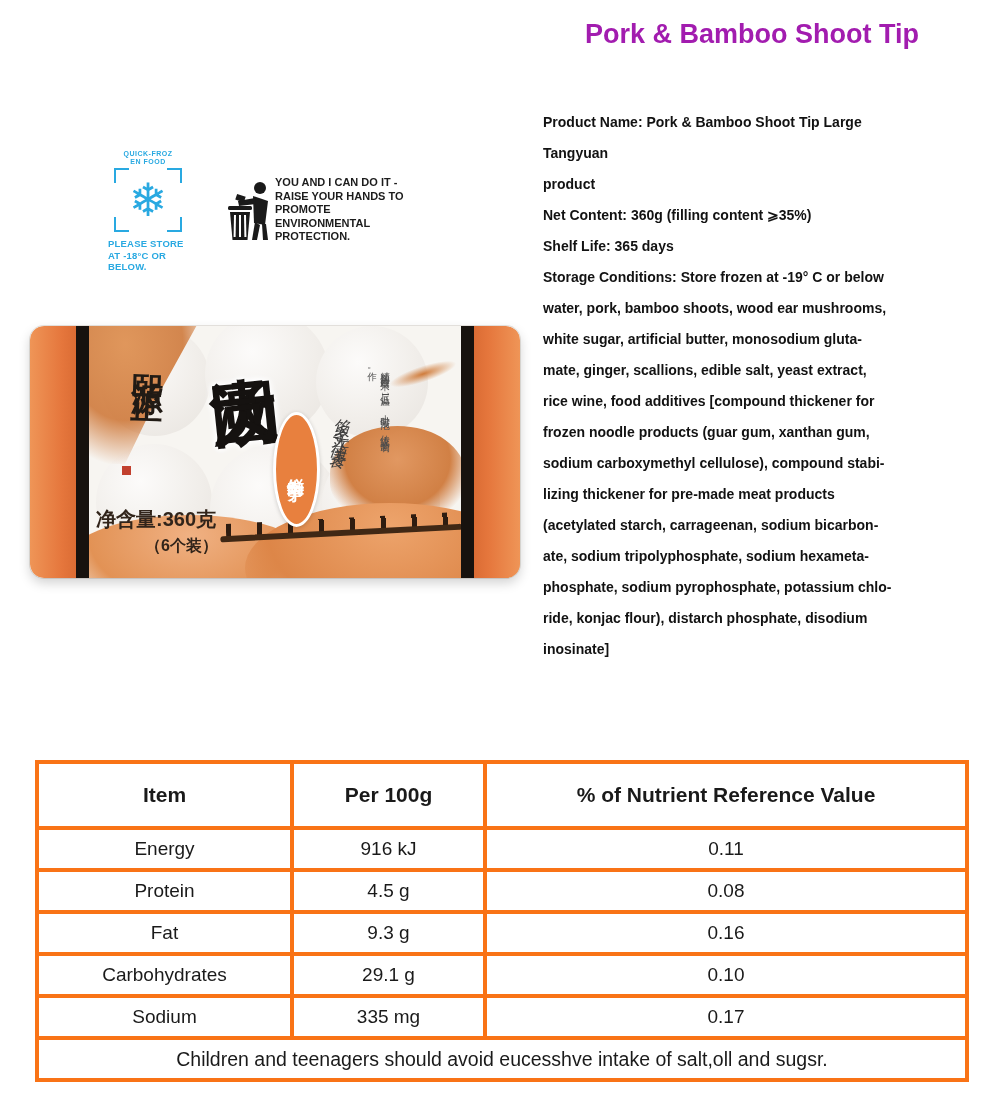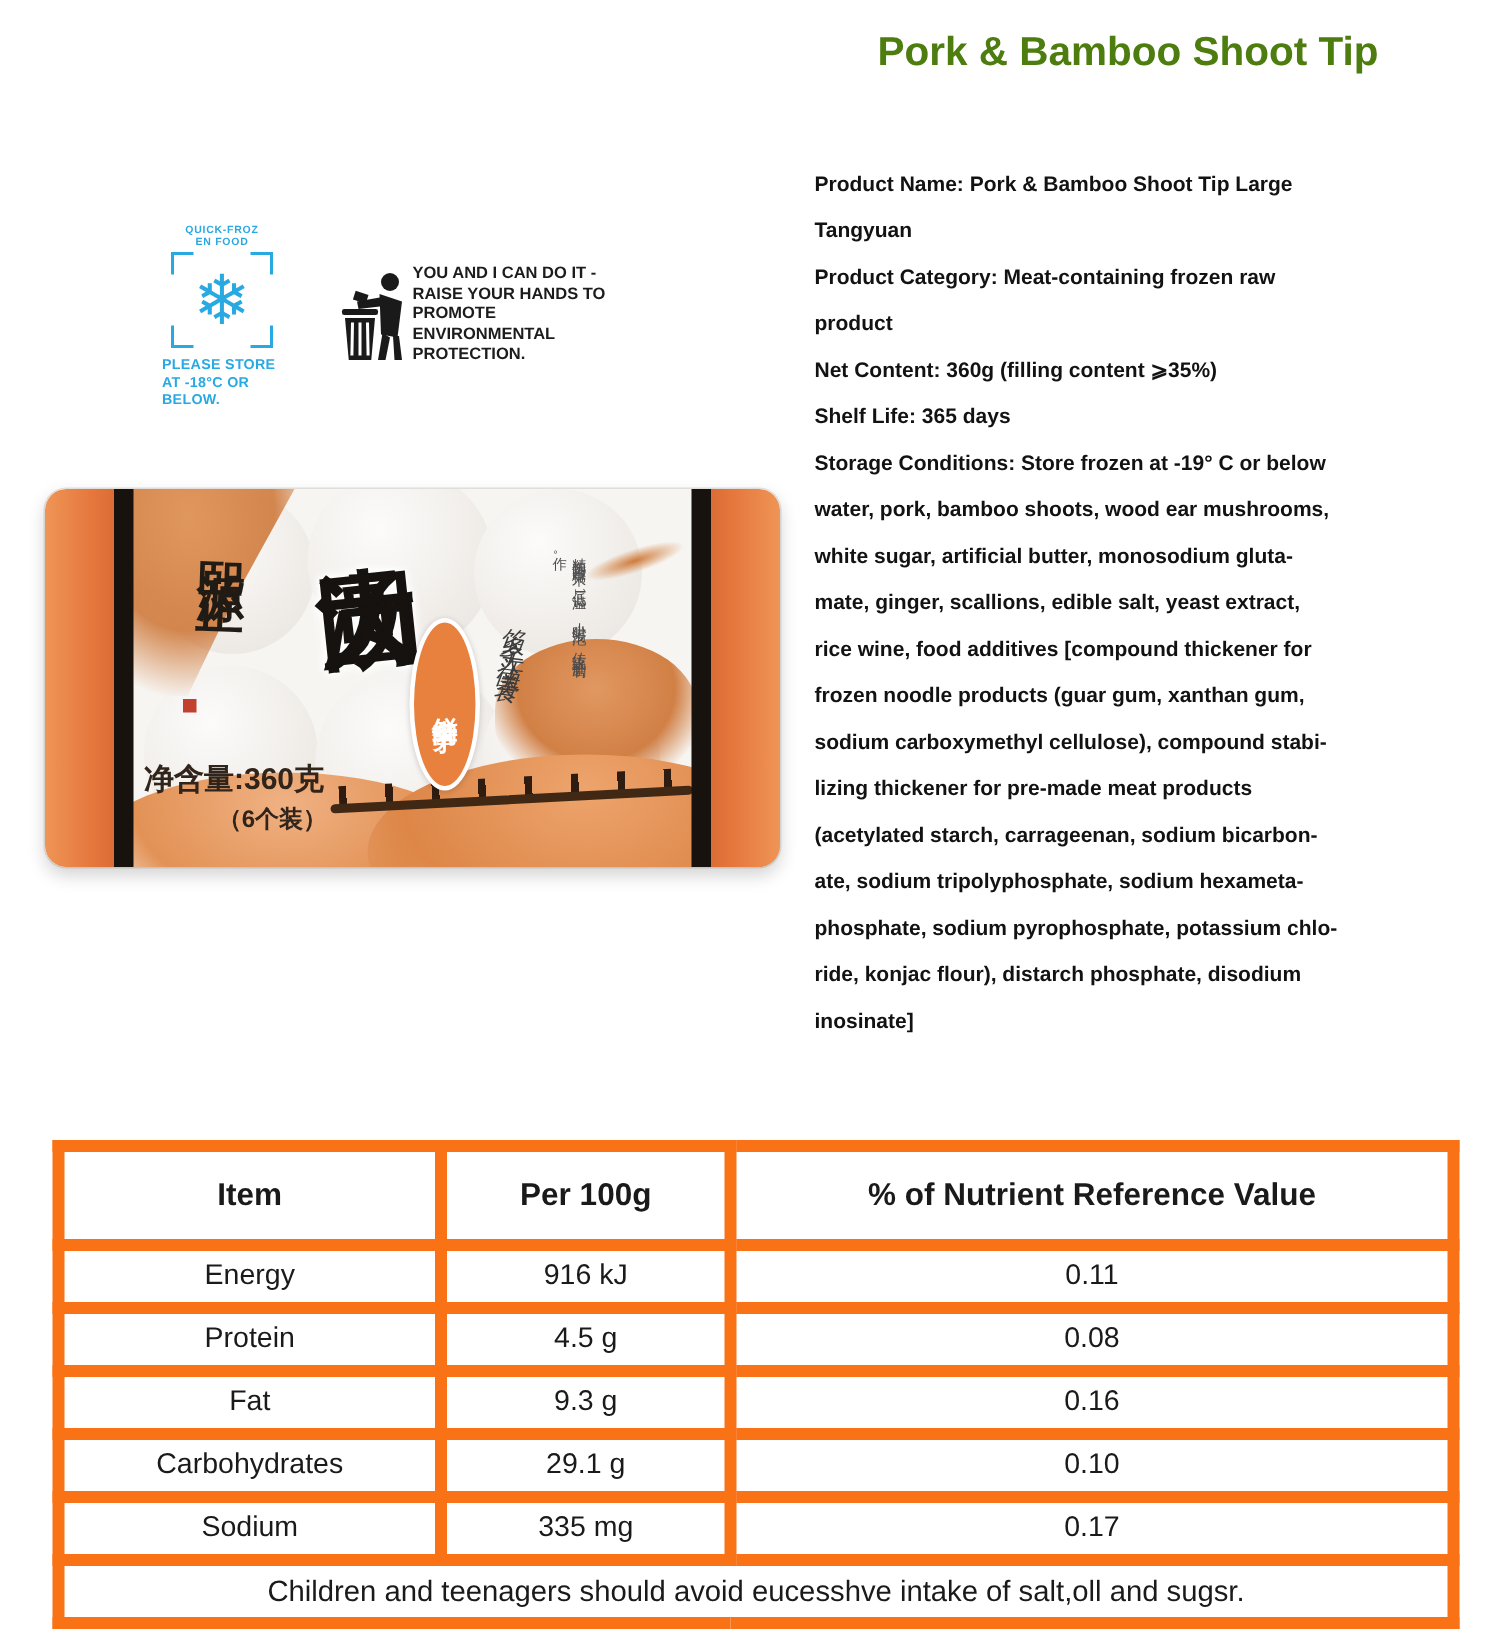--- a/index.html
+++ b/index.html
@@ -12,7 +12,7 @@
   
   .page-title {
     position:absolute; left:585px; top:14px; width:400px;
-    font-size:27px; font-weight:bold; line-height:41px; color:#4d7c0f;
+    font-size:27px; font-weight:bold; line-height:41px; color:#a21caf;
   }
 
   

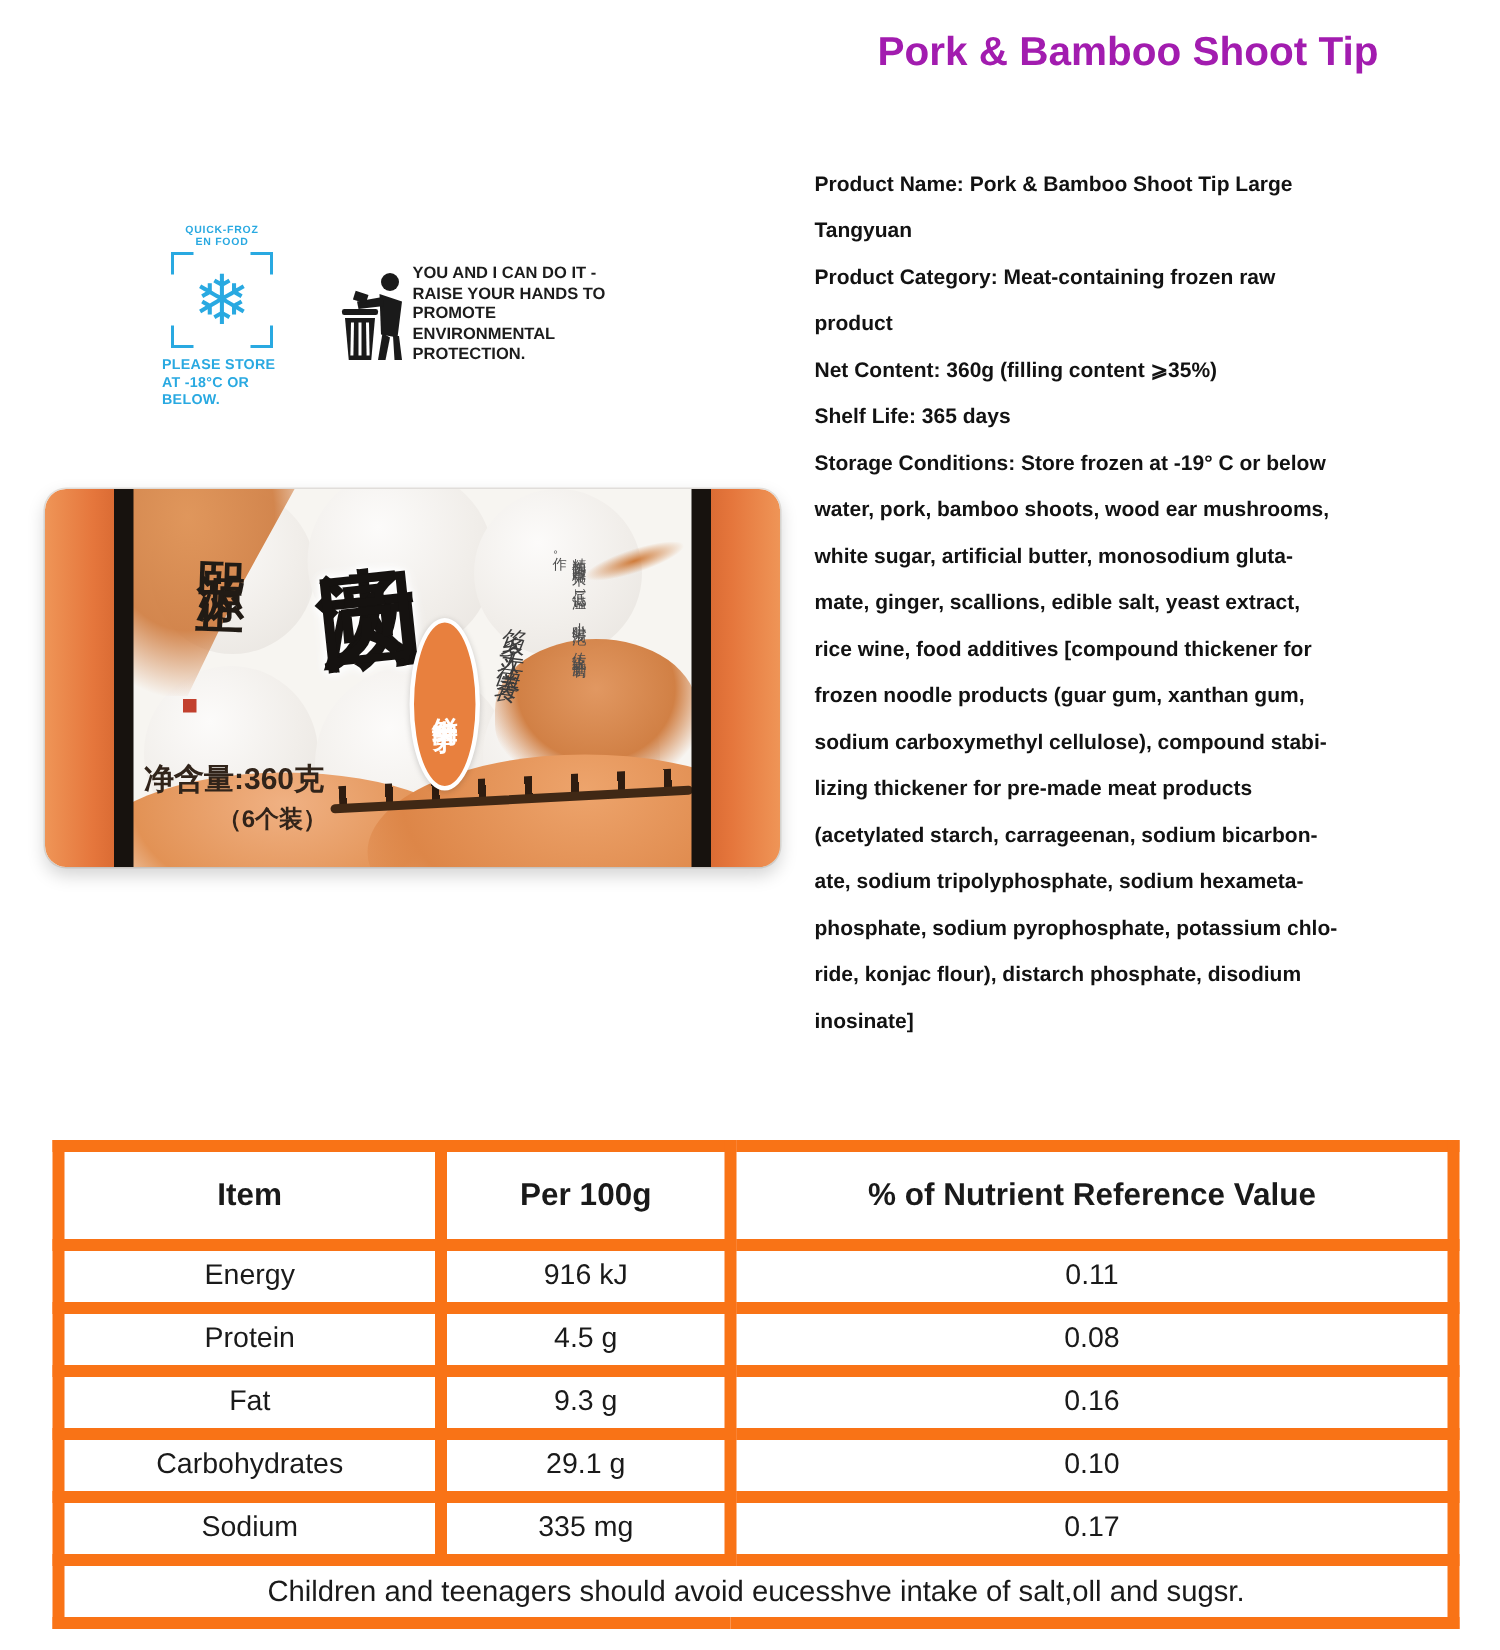--- a/index.html
+++ b/index.html
@@ -149,7 +149,6 @@
 <div class="details">
     <div>Product Name: Pork &amp; Bamboo Shoot Tip Large</div>
     <div>Tangyuan</div>
-    <div>Product Category: Meat-containing frozen raw</div>
     <div>product</div>
     <div>Net Content: 360g (filling content ⩾35%)</div>
     <div>Shelf Life: 365 days</div>

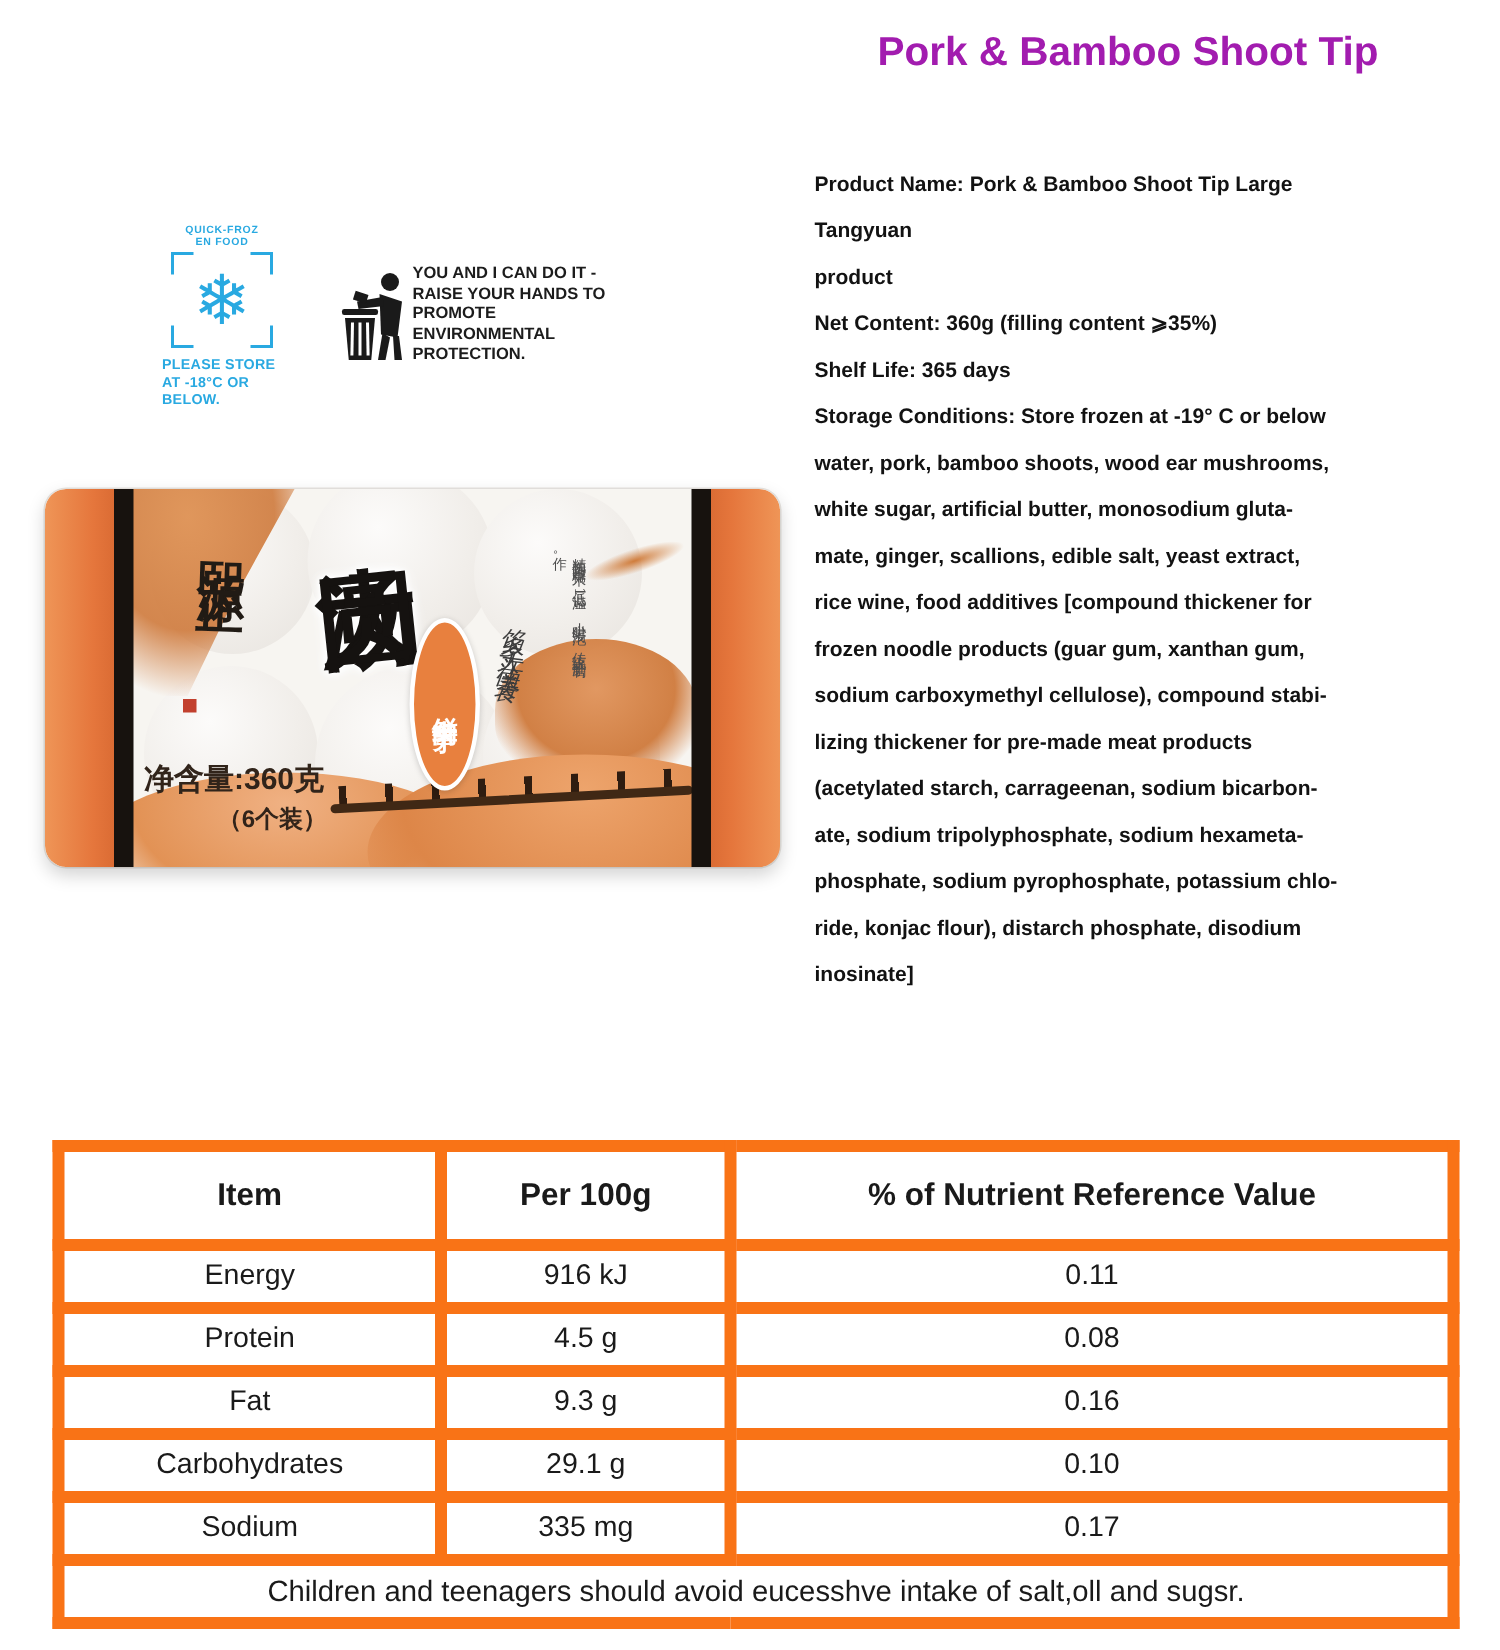--- a/index.html
+++ b/index.html
@@ -131,7 +131,7 @@
     position:absolute; left:35px; top:760px; width:930px;
     border-collapse:collapse; table-layout:fixed; text-align:center;
   }
-  .nutrition th, .nutrition td { border:8px solid #f97316; }
+  .nutrition th, .nutrition td { border:4px solid #f97316; }
   .nutrition th { height:66px; font-size:21px; font-weight:bold; }
   .nutrition td { height:42px; font-size:19px; font-weight:normal; }
   .col-item { width:255px; }

